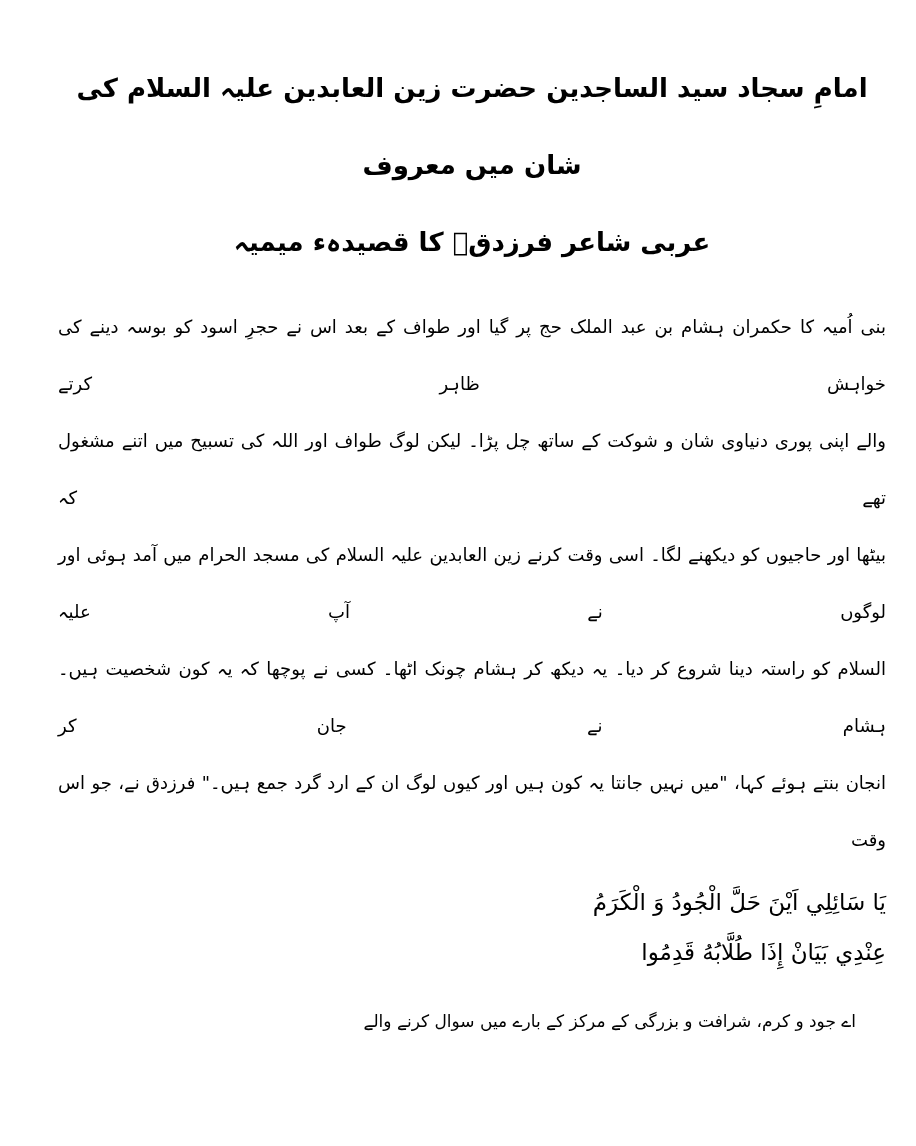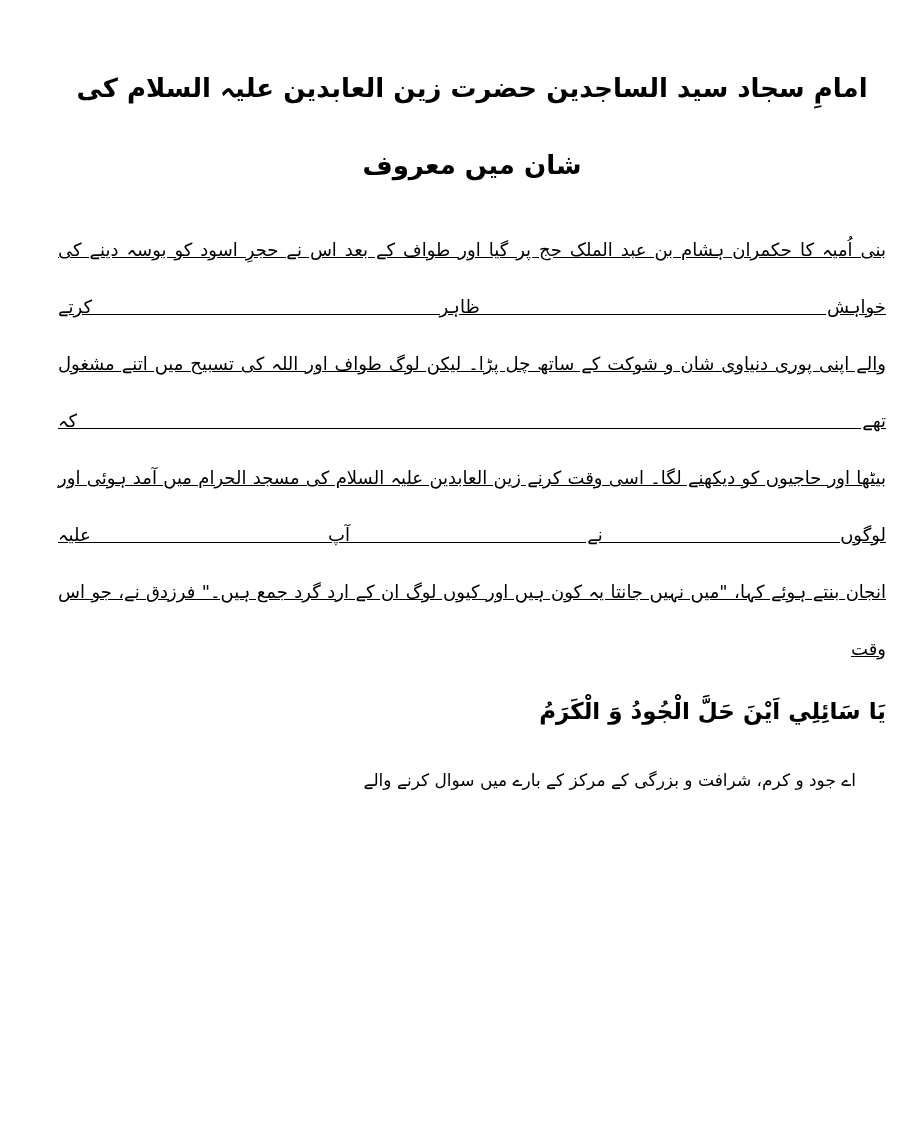--- a/index.html
+++ b/index.html
@@ -64,6 +64,7 @@
 
   <h1 class="title">
     <span class="title-line">امامِ سجاد سید الساجدین حضرت زین العابدین علیہ السلام کی شان میں معروف</span>
+    <span class="title-line">عربی شاعر فرزدقؒ کا قصیدہء میمیہ</span>
   </h1>
 
   <div class="intro">

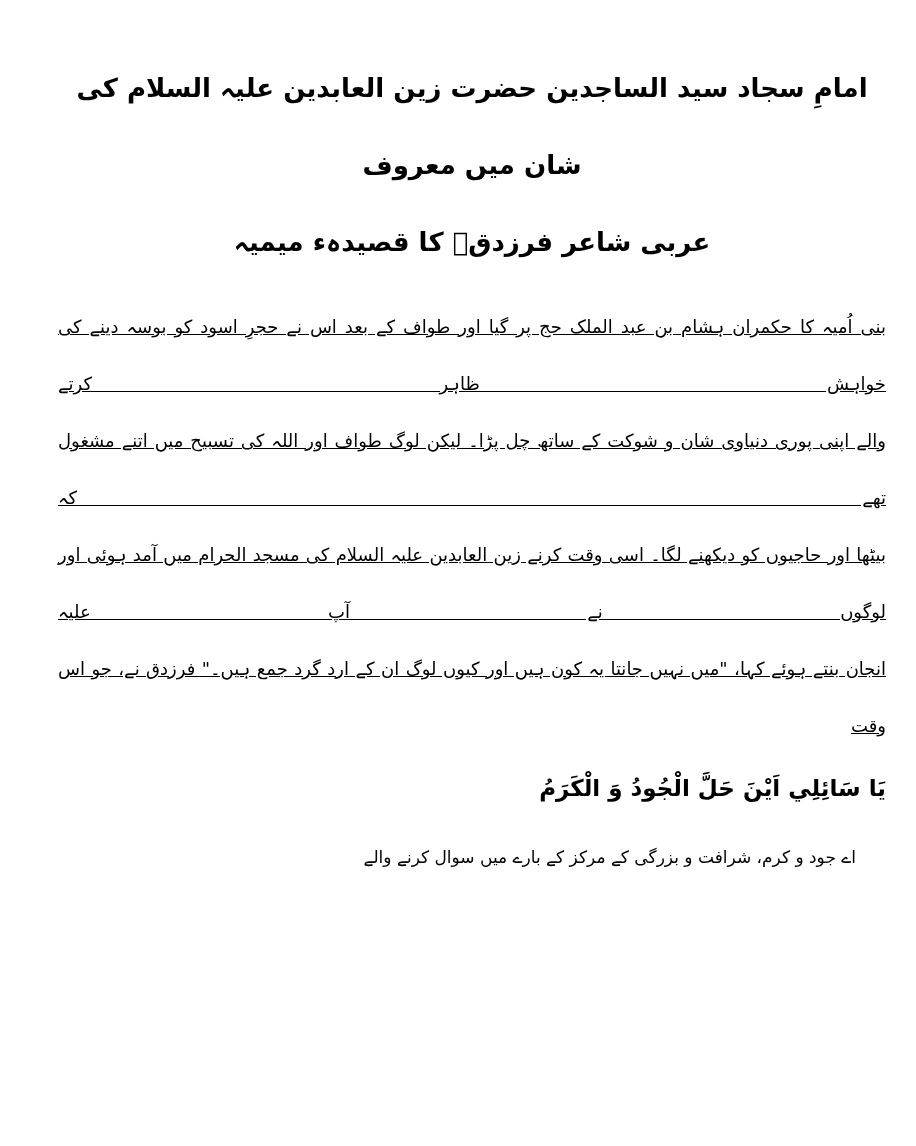--- a/index.html
+++ b/index.html
@@ -31,7 +31,6 @@
     margin-top: 17px;
     font-size: 18px;
     line-height: 57px;
-    text-decoration: underline;
   }
   .intro .line {
     text-align: justify;

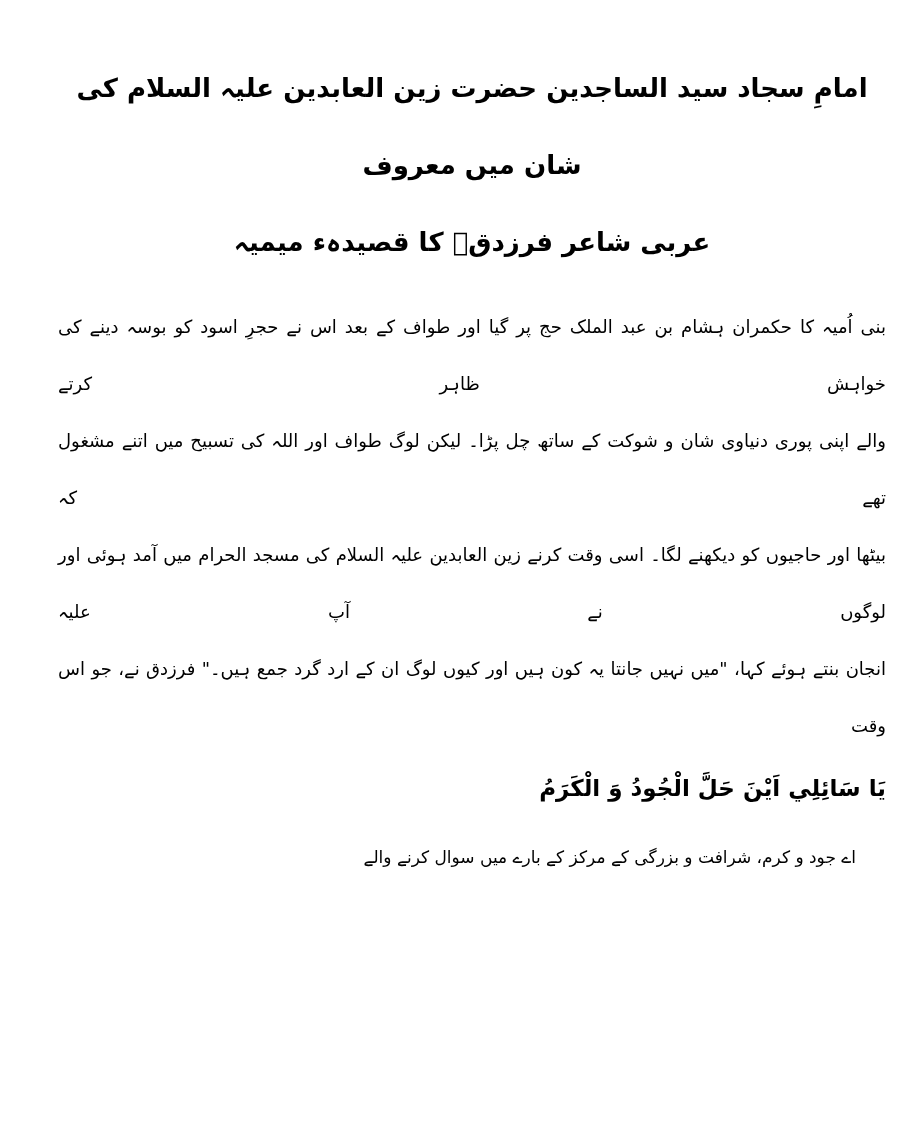--- a/index.html
+++ b/index.html
@@ -70,6 +70,7 @@
     <div class="line">بنی اُمیہ کا حکمران ہشام بن عبد الملک حج پر گیا اور طواف کے بعد اس نے حجرِ اسود کو بوسہ دینے کی خواہش ظاہر کرتے</div>
     <div class="line">والے اپنی پوری دنیاوی شان و شوکت کے ساتھ چل پڑا۔ لیکن لوگ طواف اور اللہ کی تسبیح میں اتنے مشغول تھے کہ</div>
     <div class="line">بیٹھا اور حاجیوں کو دیکھنے لگا۔ اسی وقت کرنے زین العابدین علیہ السلام کی مسجد الحرام میں آمد ہوئی اور لوگوں نے آپ علیہ</div>
+    <div class="line">السلام کو راستہ دینا شروع کر دیا۔ یہ دیکھ کر ہشام چونک اٹھا۔ کسی نے پوچھا کہ یہ کون شخصیت ہیں۔ ہشام نے جان کر</div>
     <div class="line">انجان بنتے ہوئے کہا، "میں نہیں جانتا یہ کون ہیں اور کیوں لوگ ان کے ارد گرد جمع ہیں۔" فرزدق نے، جو اس وقت</div>
   </div>
 

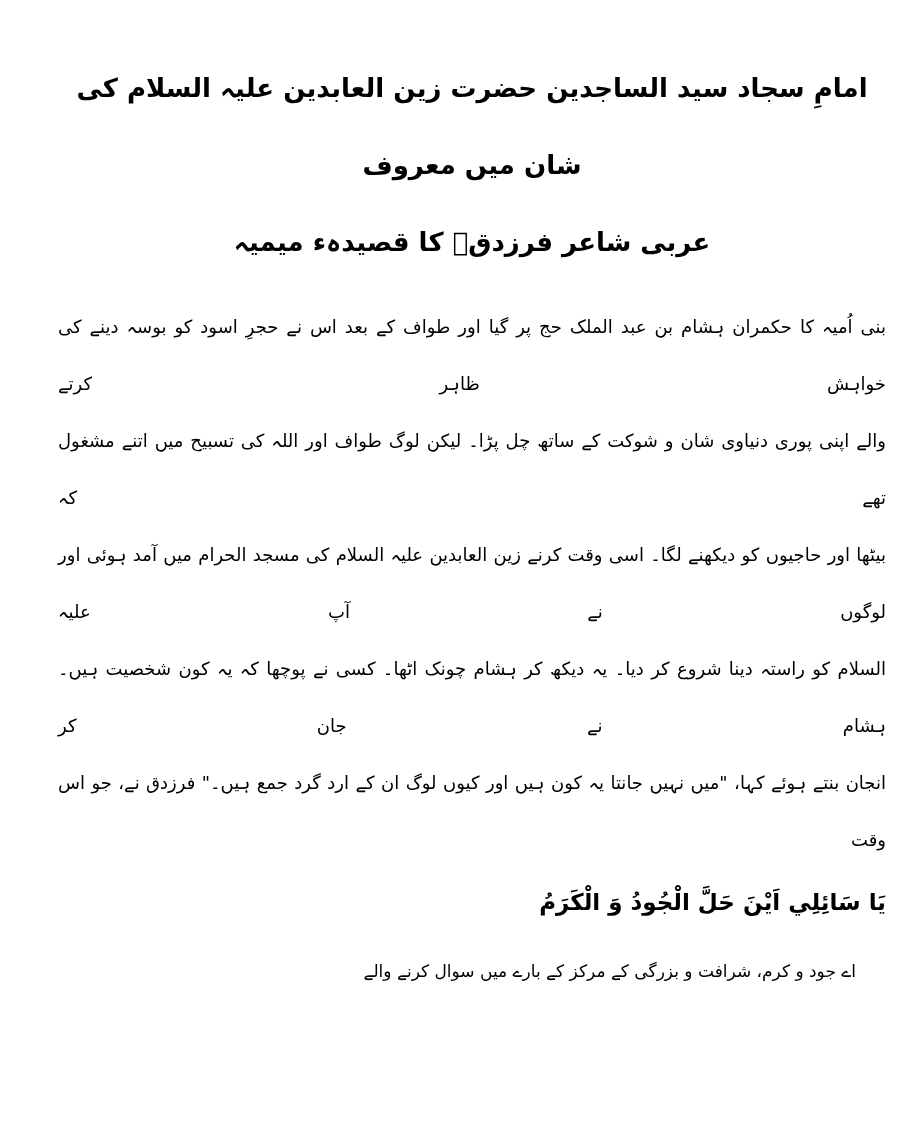--- a/index.html
+++ b/index.html
@@ -41,7 +41,7 @@
   }
   .verse {
     font-size: 23px;
-    font-weight: 700;
+    font-weight: 400;
     line-height: 50px;
     text-align: right;
   }

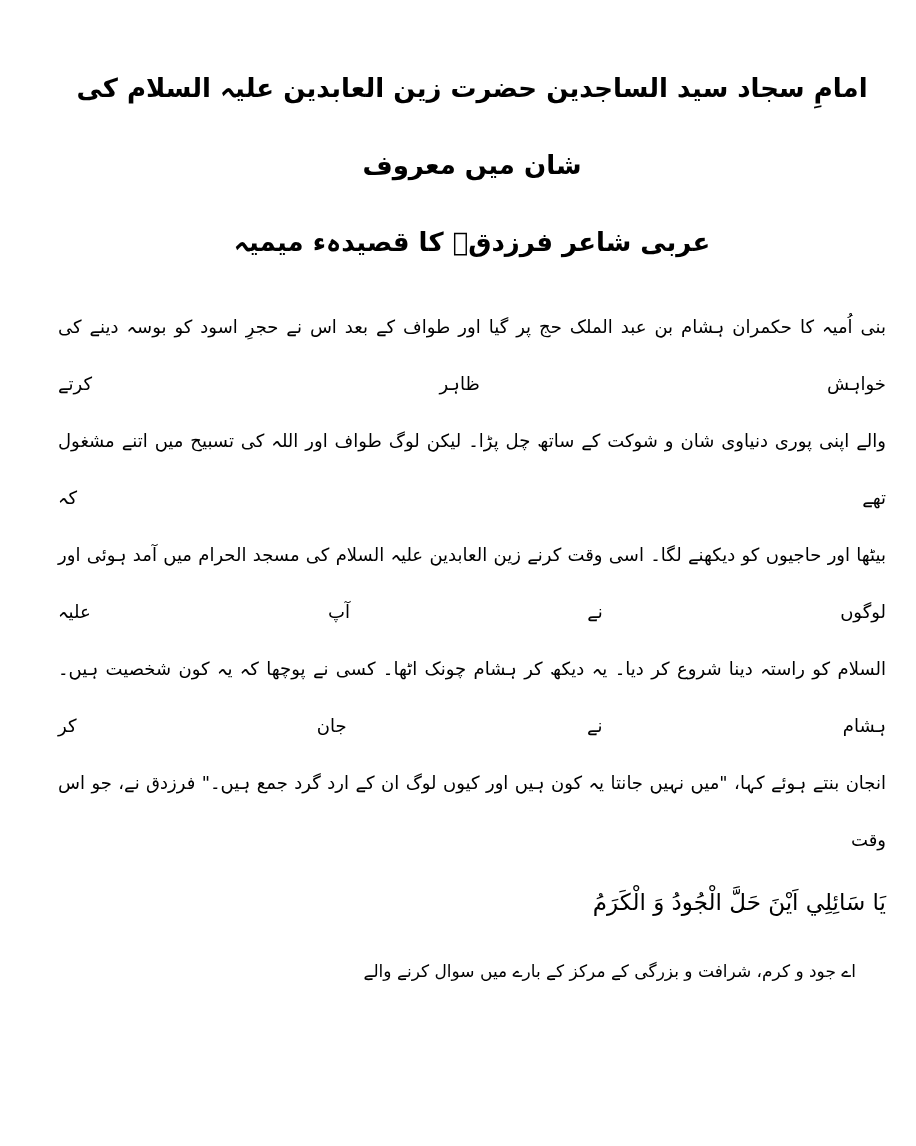--- a/index.html
+++ b/index.html
@@ -76,6 +76,7 @@
 
   <div class="verse verse-1">
     <span class="verse-line">يَا سَائِلِي اَيْنَ حَلَّ الْجُودُ وَ الْكَرَمُ</span>
+    <span class="verse-line">عِنْدِي بَيَانْ إِذَا طُلَّابُهُ قَدِمُوا</span>
   </div>
 
   <div class="trans trans-1">

